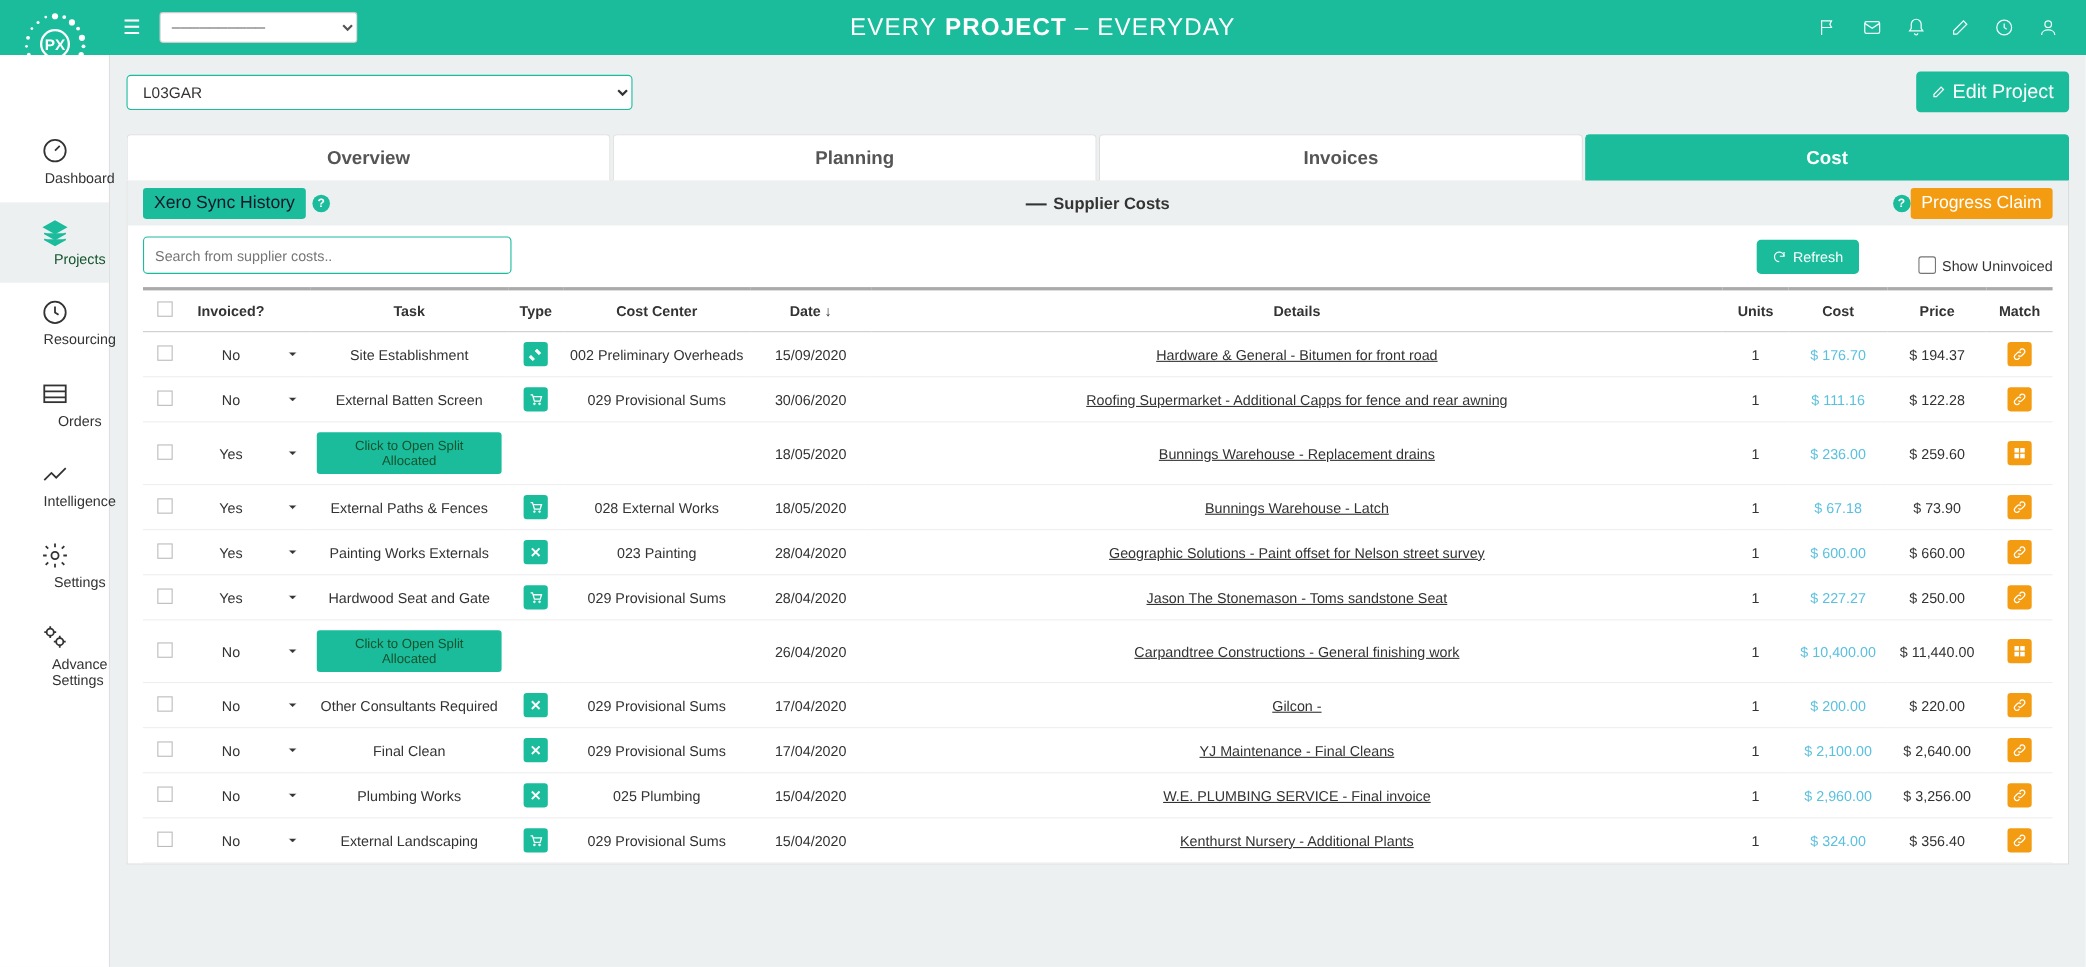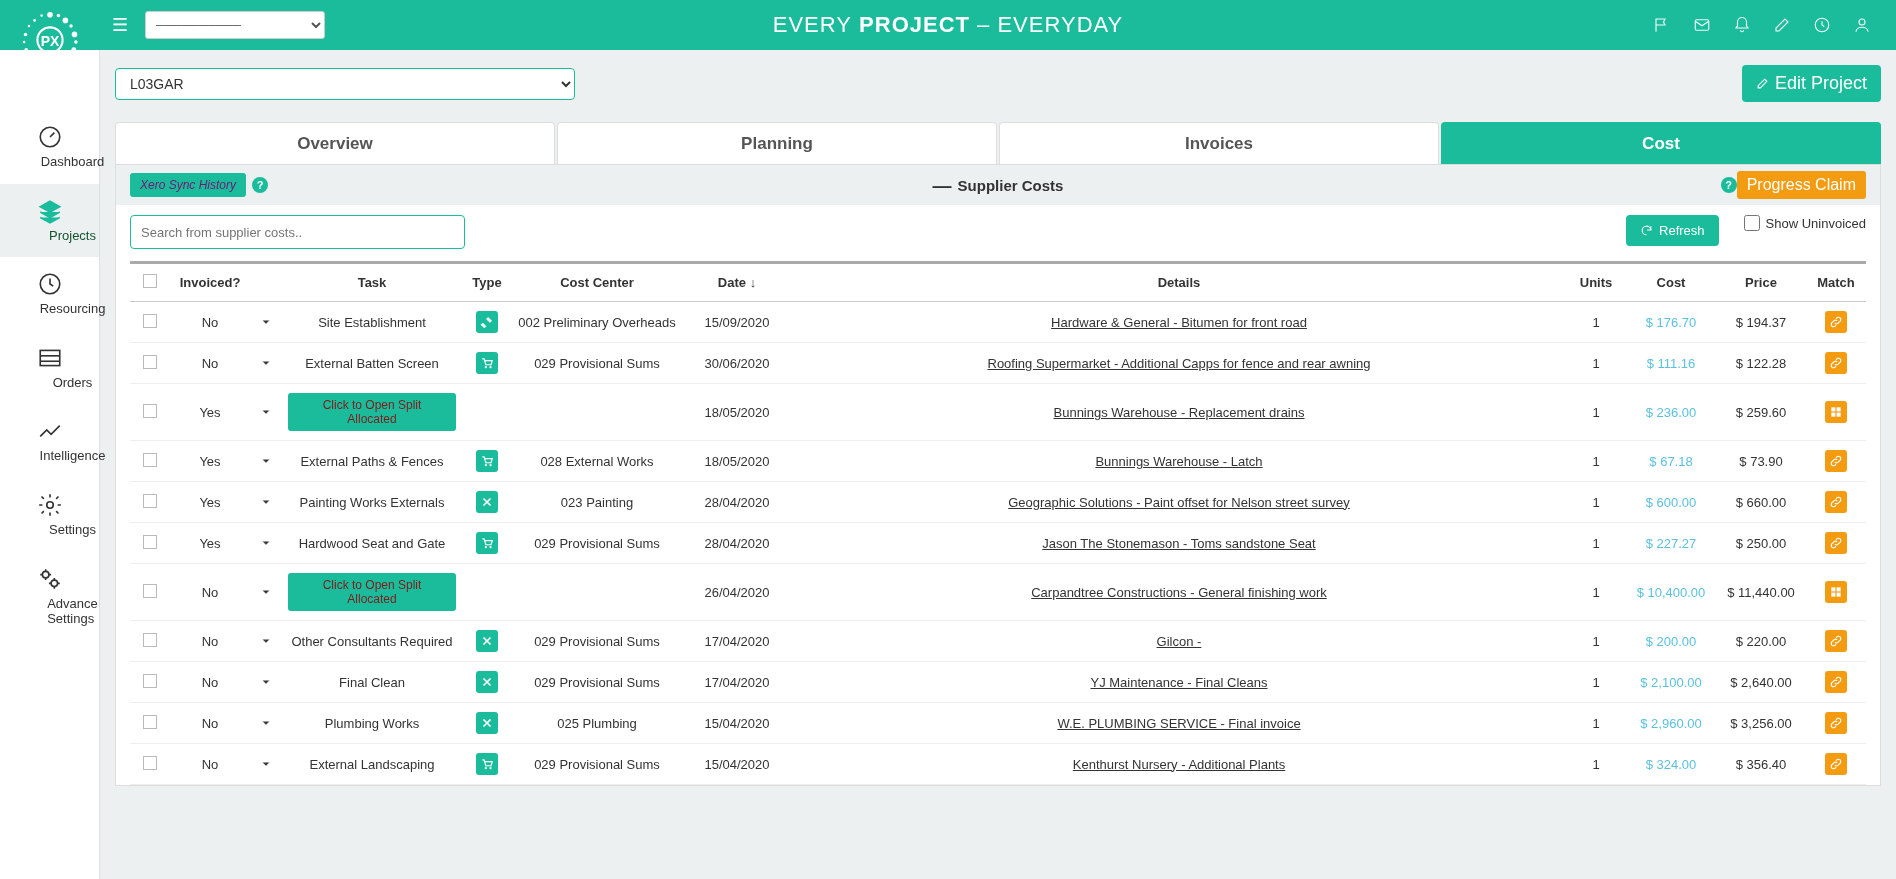--- a/index.html
+++ b/index.html
@@ -42,7 +42,7 @@
   
   .panel { background:#fff; border:1px solid #ddd; padding:10px 14px 0 14px; }
   .panel-header { display:flex; align-items:center; height:40px; background:#ecf0f1; margin:-10px -14px 10px -14px; padding:0 14px; position:relative; }
-  .xero-btn { background:#1abc9c; color:#701a75; border:none; padding:5px 10px; border-radius:3px; font-size:12px; cursor:pointer;font-style:italic; }
+  .xero-btn { background:#1abc9c; color:#0f172a; border:none; padding:5px 10px; border-radius:3px; font-size:16px; cursor:pointer; }
   .help-dot { width:16px; height:16px; border-radius:50%; background:#1abc9c; color:#fff; font-size:11px; font-weight:bold; display:inline-flex; align-items:center; justify-content:center; margin-left:6px; cursor:pointer; }
   .panel-title { position:absolute; left:50%; transform:translateX(-50%); font-weight:700; font-size:15px; color:#333; display:flex; align-items:center; gap:6px; }
   .minus-icon { font-size:19px; font-weight:bold; line-height:1; }

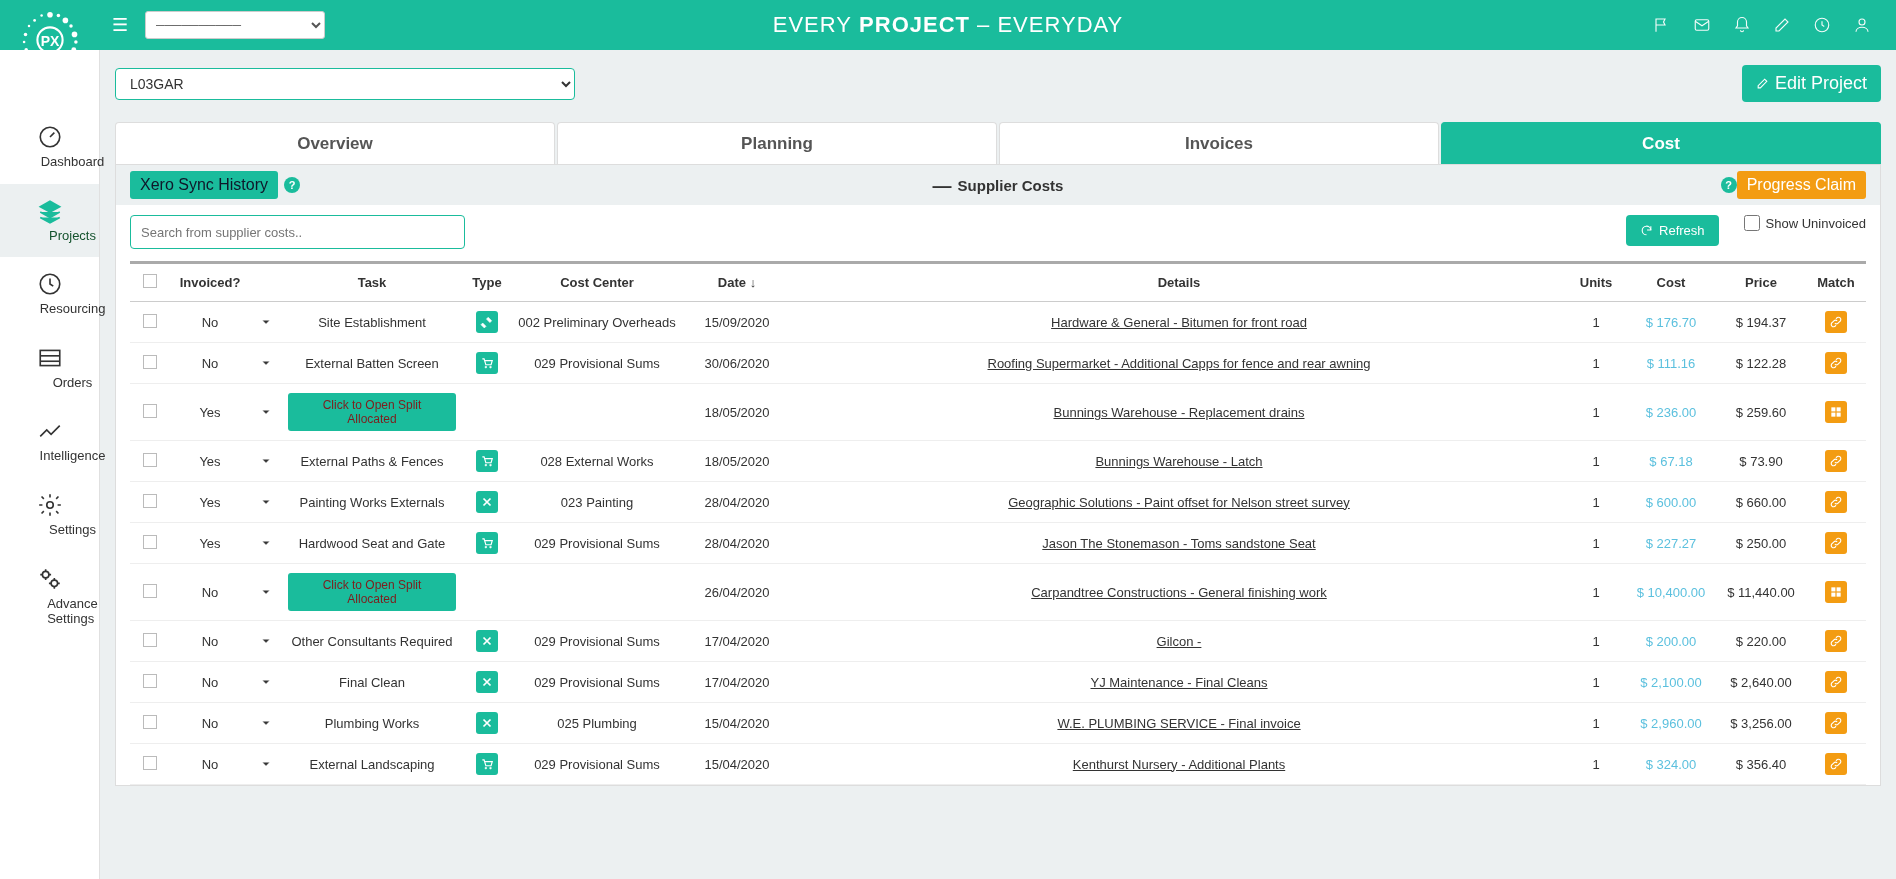--- a/index.html
+++ b/index.html
@@ -50,7 +50,7 @@
   .pc-btn { background:#f39c12; color:#fff; border:none; padding:5px 10px; border-radius:3px; font-size:16px; cursor:pointer; }
 
   
-  .util-row { display:flex; align-items:flex-start; margin-bottom:12px; }
+  .util-row { display:flex; align-items:flex-end; margin-bottom:12px;gap:29px; }
   .search-box { width:335px; height:34px; border:1px solid #1abc9c; border-radius:4px; padding:0 10px; font-size:13px; }
   .refresh-btn { margin-left:auto; background:#1abc9c; color:#fff; border:none; padding:8px 14px; border-radius:4px; font-size:13px; display:flex; align-items:center; gap:6px; cursor:pointer; }
   .show-un { margin-left:25px; display:flex; align-items:center; gap:6px; font-size:13px; color:#333; }

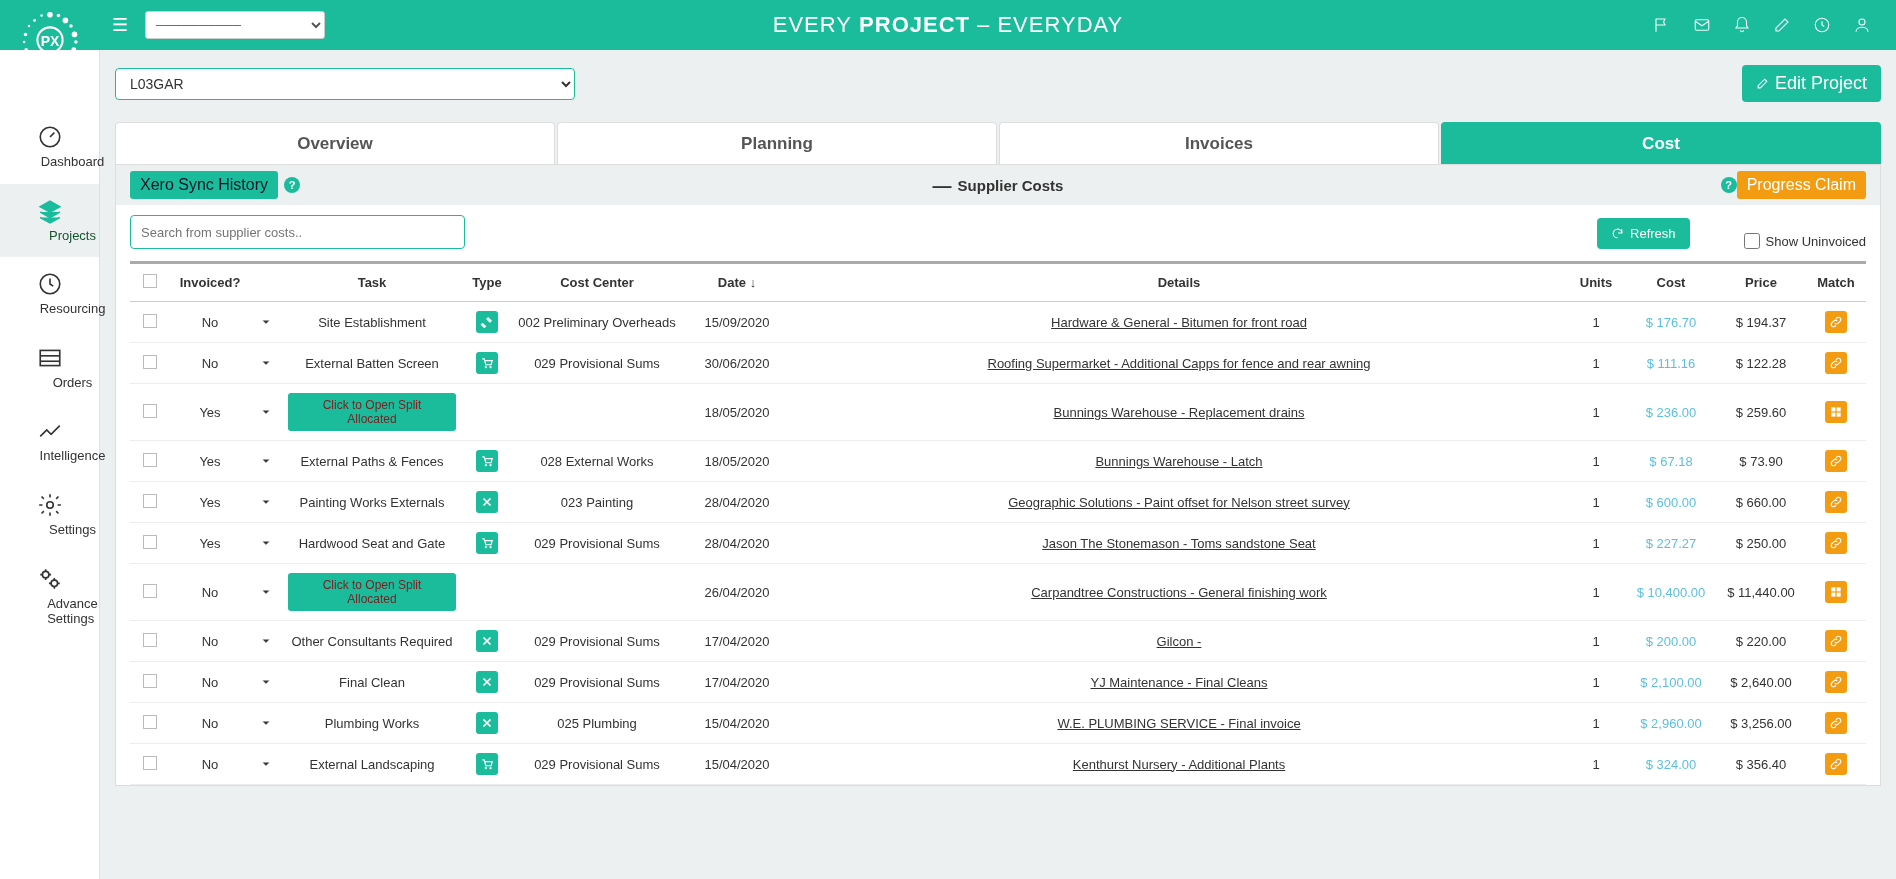--- a/index.html
+++ b/index.html
@@ -65,7 +65,7 @@
   .chev-btn svg{ width:12px; height:12px; stroke:#333; fill:#333; }
   .type-badge { width:22px; height:22px; background:#1abc9c; border-radius:3px; display:inline-flex; align-items:center; justify-content:center; }
   .type-badge svg{ width:14px; height:14px; fill:#fff; stroke:#fff; }
-  .split-btn { background:#1abc9c; color:#7f1d1d; border:none; padding:5px 28px; border-radius:3px; font-size:12px; cursor:pointer; }
+  .split-btn { background:#1abc9c; color:#14532d; border:none; padding:5px 28px; border-radius:3px; font-size:12px; cursor:pointer; }
   .details-link { text-decoration:underline; color:#333; cursor:pointer; }
   .cost-val { color:#5bc0de; }
   .match-badge { width:22px; height:22px; border-radius:3px; display:inline-flex; align-items:center; justify-content:center; }

